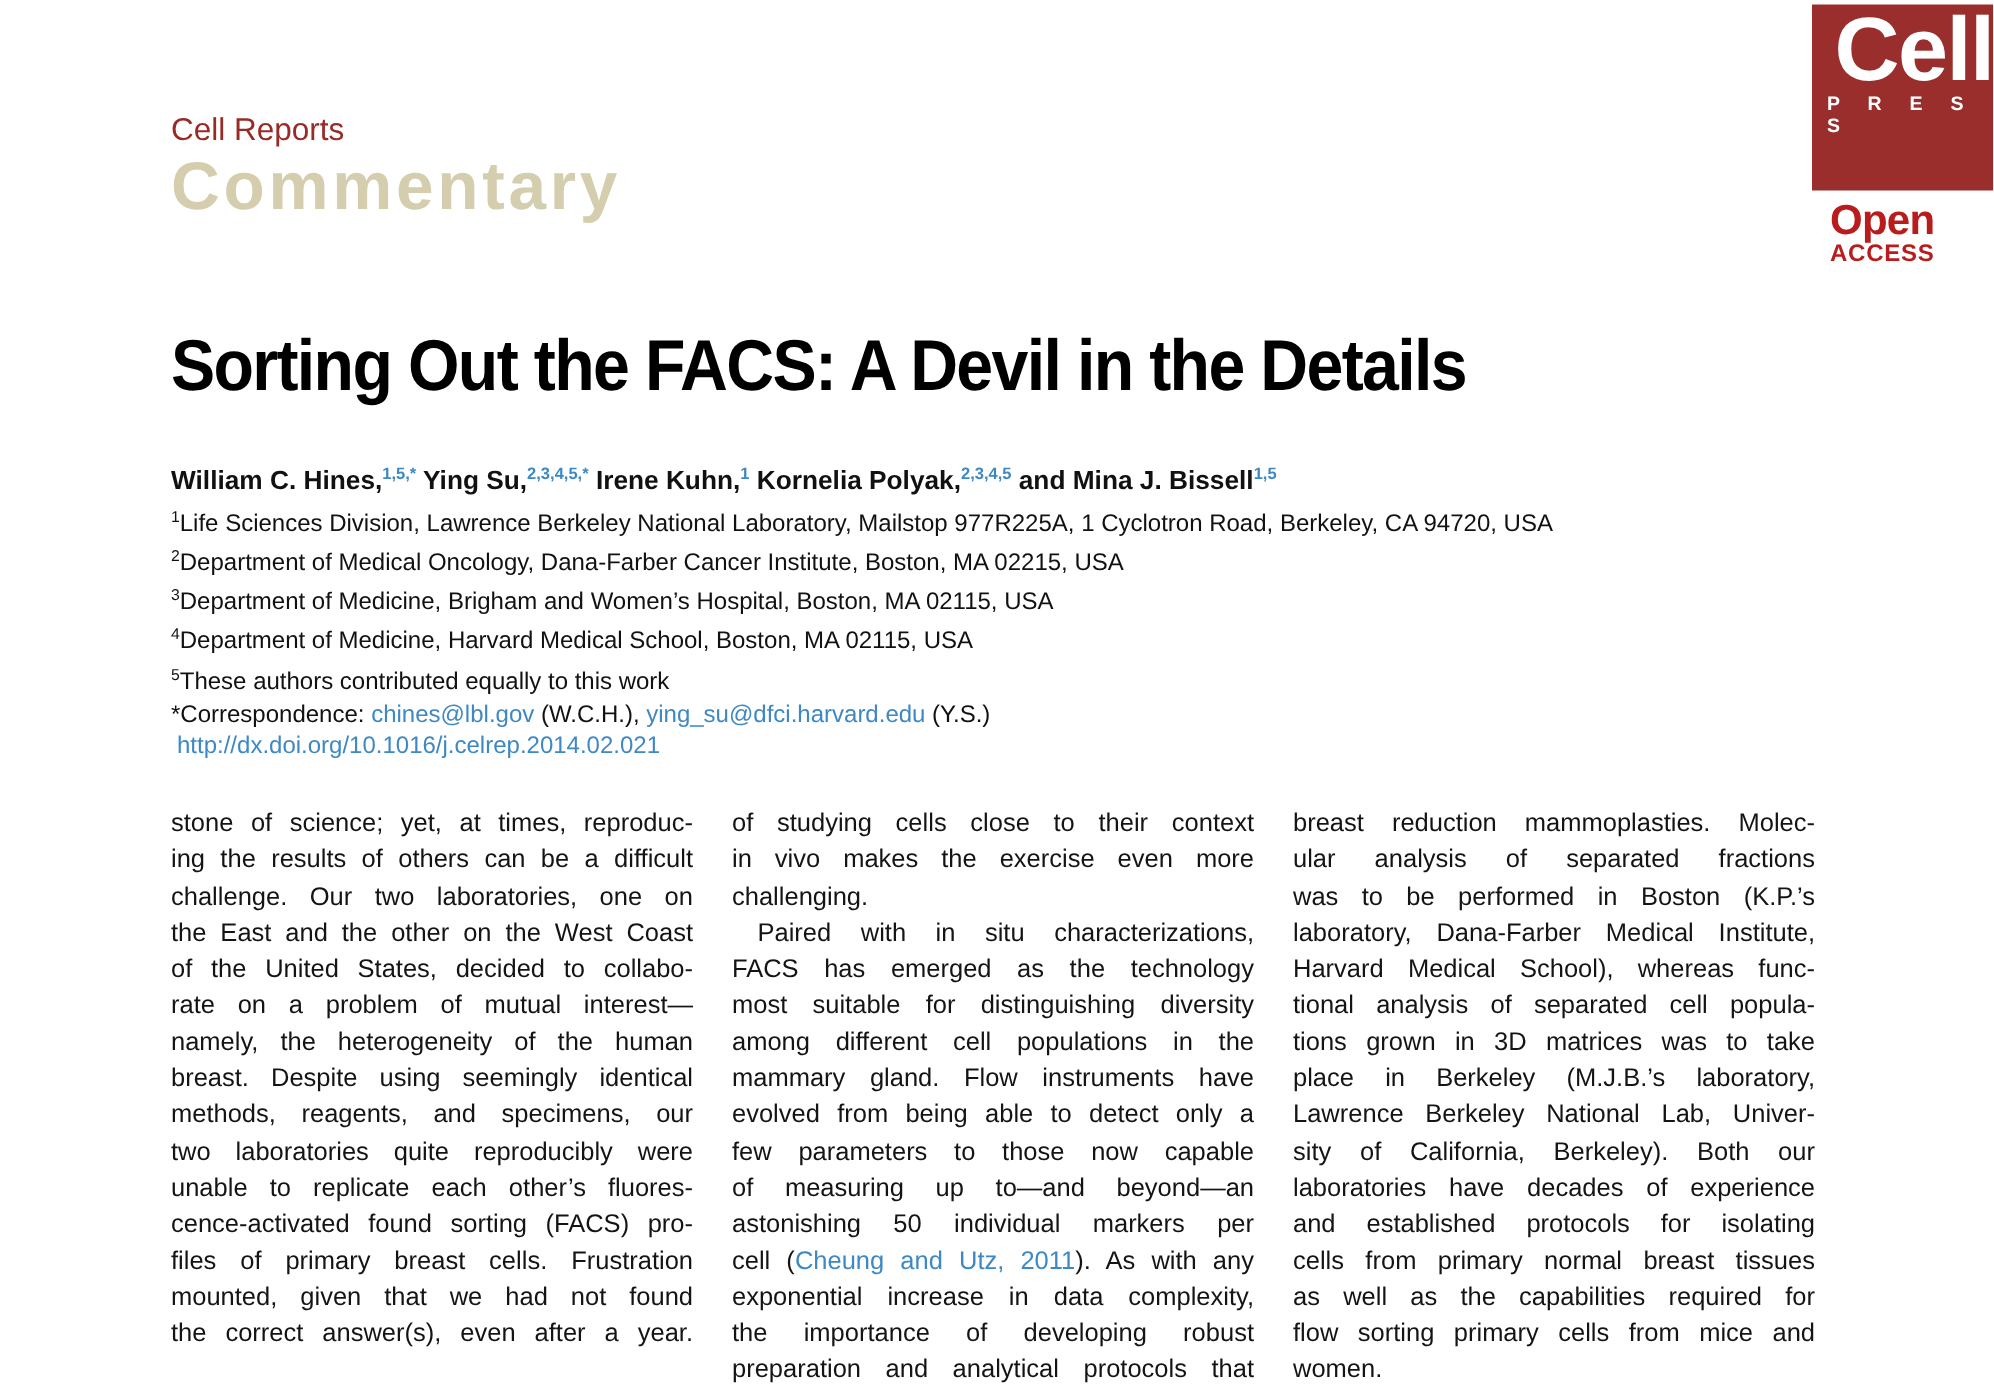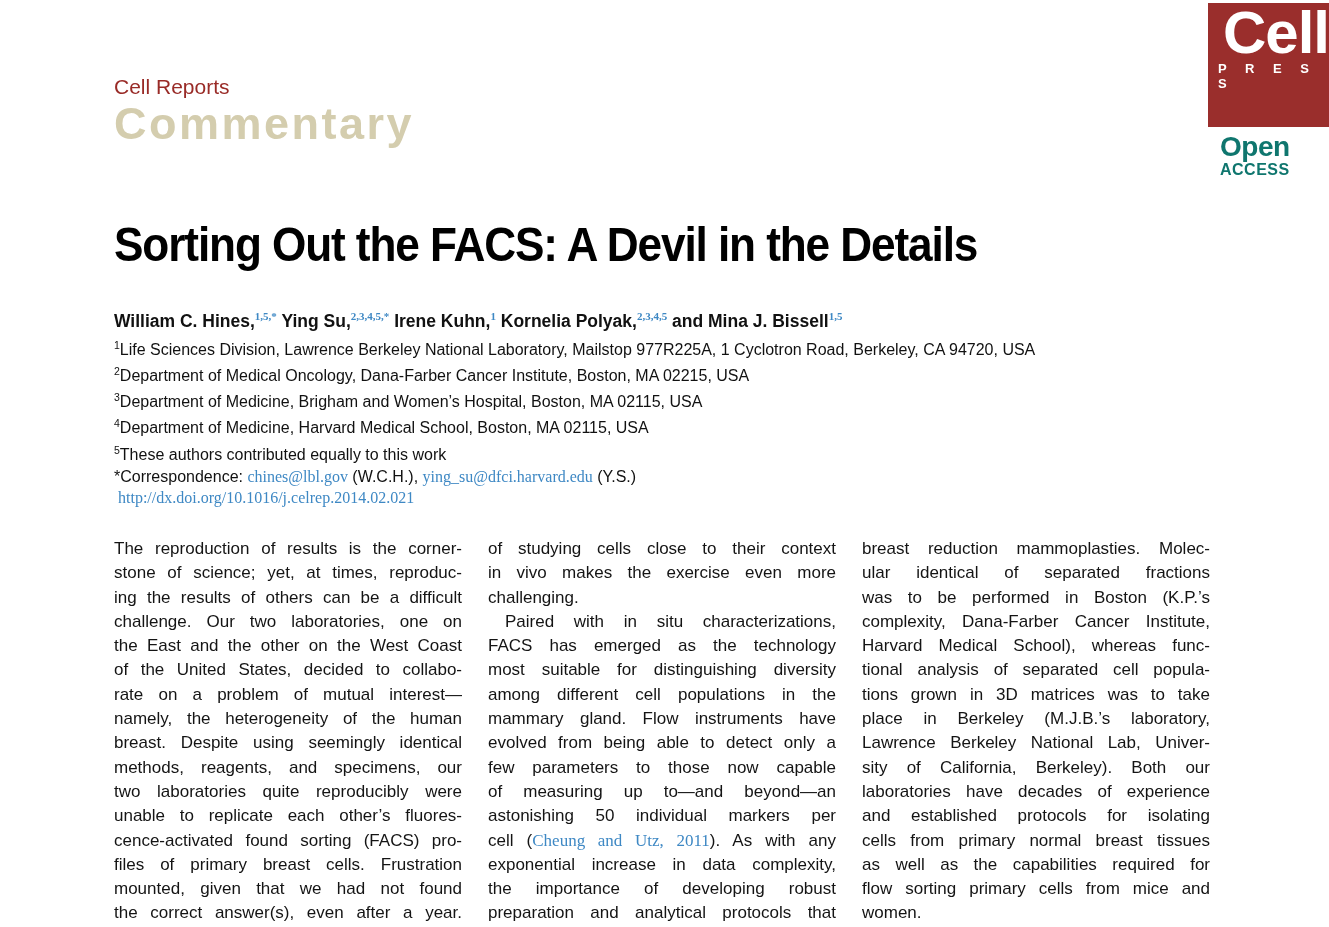--- a/index.html
+++ b/index.html
@@ -19,7 +19,7 @@
   .logo-box{position:absolute;left:1208px;top:3px;width:121px;height:124px;background:#9a2e2c;}
   .logo-cell{position:absolute;left:15px;top:7px;color:#ffffff;font-weight:bold;font-size:60px;line-height:46px;letter-spacing:-1px;}
   .logo-press{position:absolute;left:10px;top:58px;color:#ffffff;font-weight:bold;font-size:13px;letter-spacing:7.5px;}
-  .open-access{position:absolute;left:1220px;top:133px;color:#0f766e;}
+  .open-access{position:absolute;left:1220px;top:133px;color:#b91c1c;}
   .open-word{font-size:28px;line-height:28px;font-weight:bold;letter-spacing:-0.5px;}
   .access-word{font-size:16px;line-height:17px;font-weight:bold;letter-spacing:0.5px;text-align:center;}
   

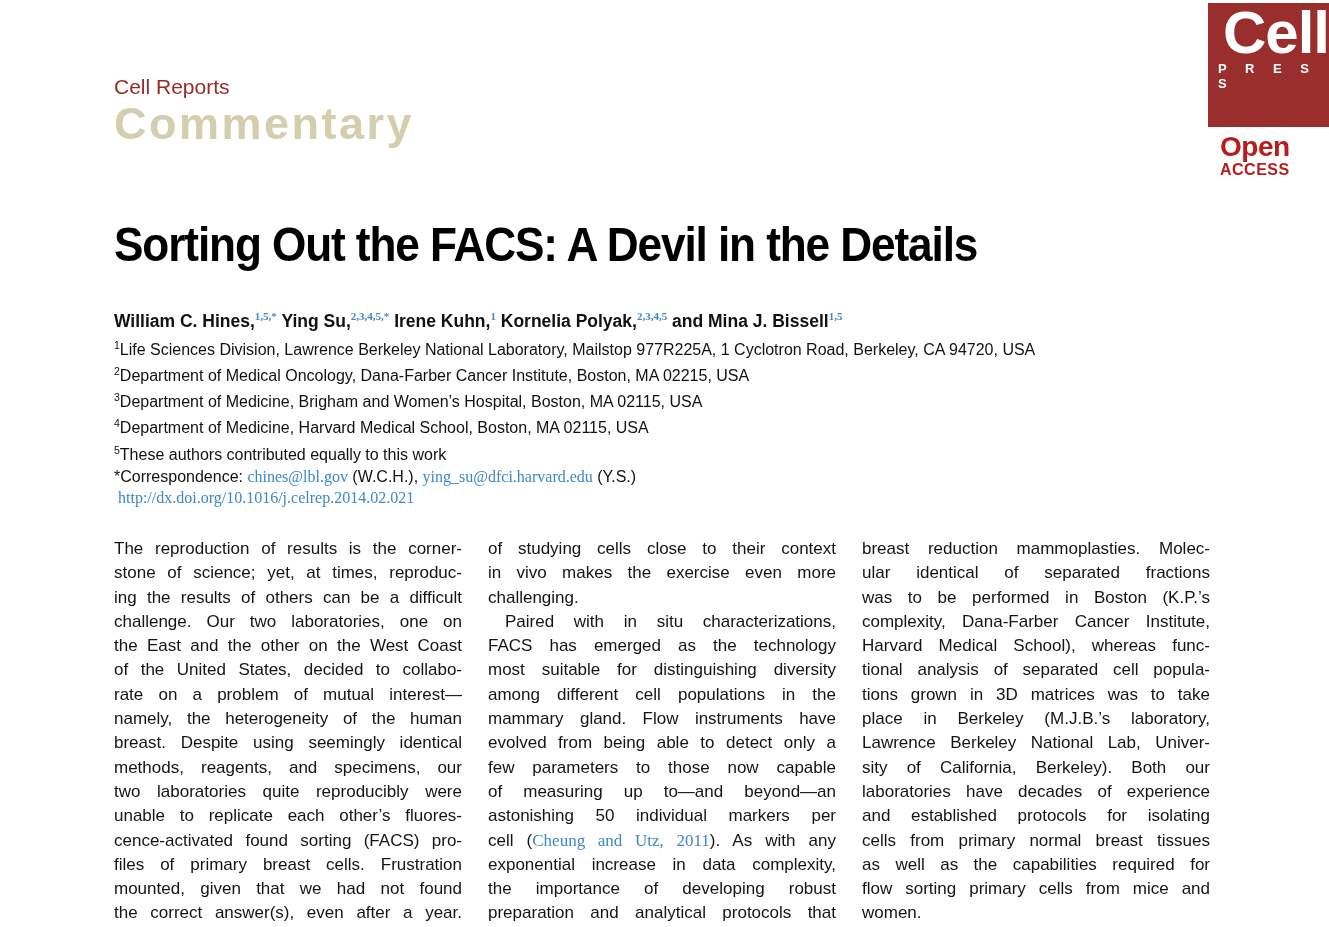--- a/index.html
+++ b/index.html
@@ -36,7 +36,7 @@
   .front .fline{line-height:21.8px;white-space:nowrap;}
   .front sup{font-size:10.5px;}
   .front .fline.pad{padding-left:4px;}
-  .link{color:#3e88c4;font-family:Liberation Serif, serif;}
+  .link{color:#3e88c4;}
   sup.link{color:#3e88c4;}
   
   .body-cols{position:absolute;left:114px;top:537px;width:1096px;display:flex;gap:26px;}

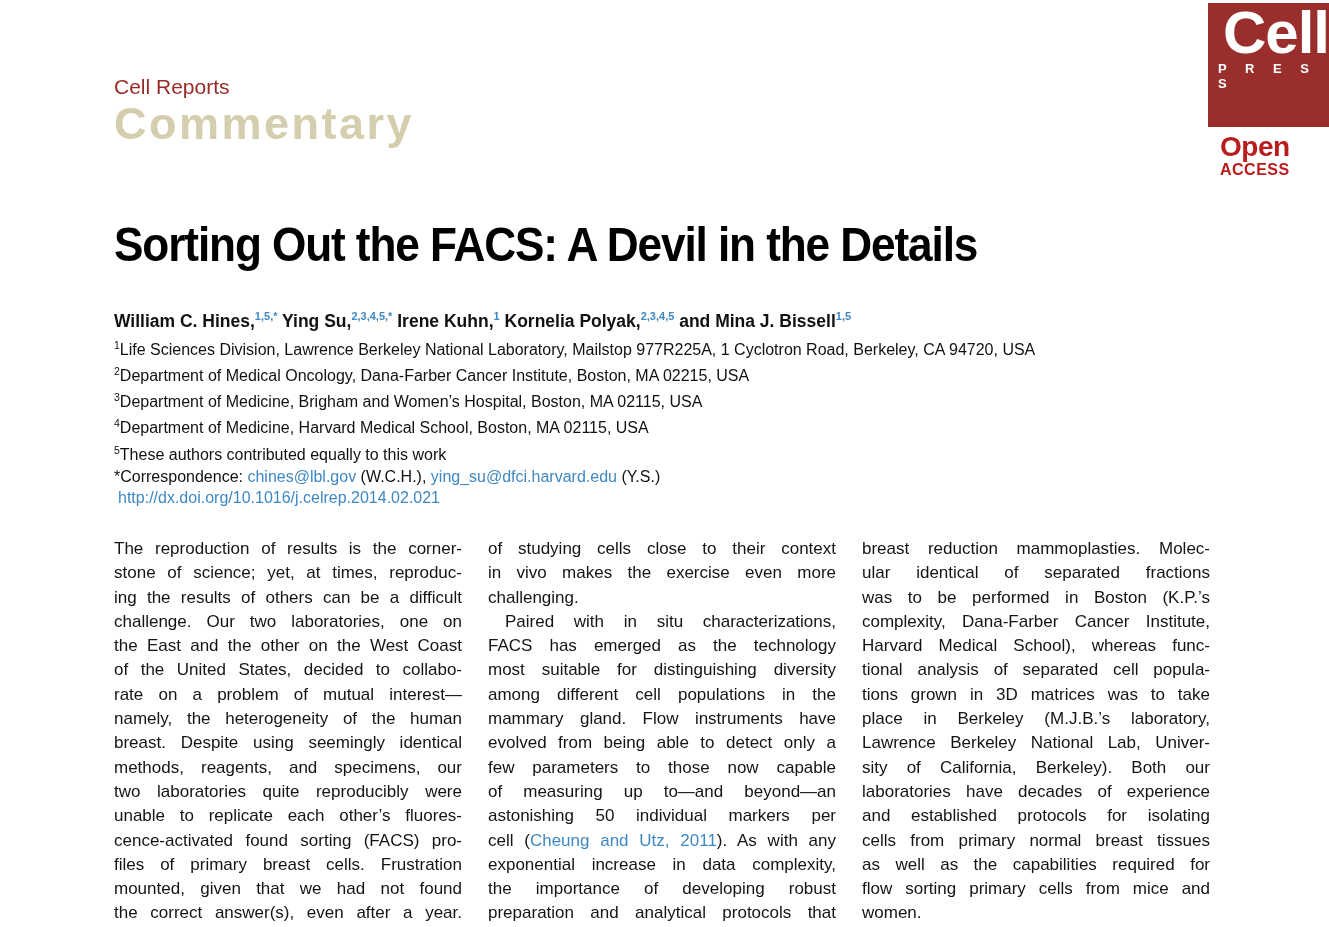--- a/index.html
+++ b/index.html
@@ -85,7 +85,6 @@
 
   <div class="body-cols">
     <div class="col">
-        <div class="bline">The reproduction of results is the corner-</div>
         <div class="bline">stone of science; yet, at times, reproduc-</div>
         <div class="bline">ing the results of others can be a difficult</div>
         <div class="bline">challenge. Our two laboratories, one on</div>

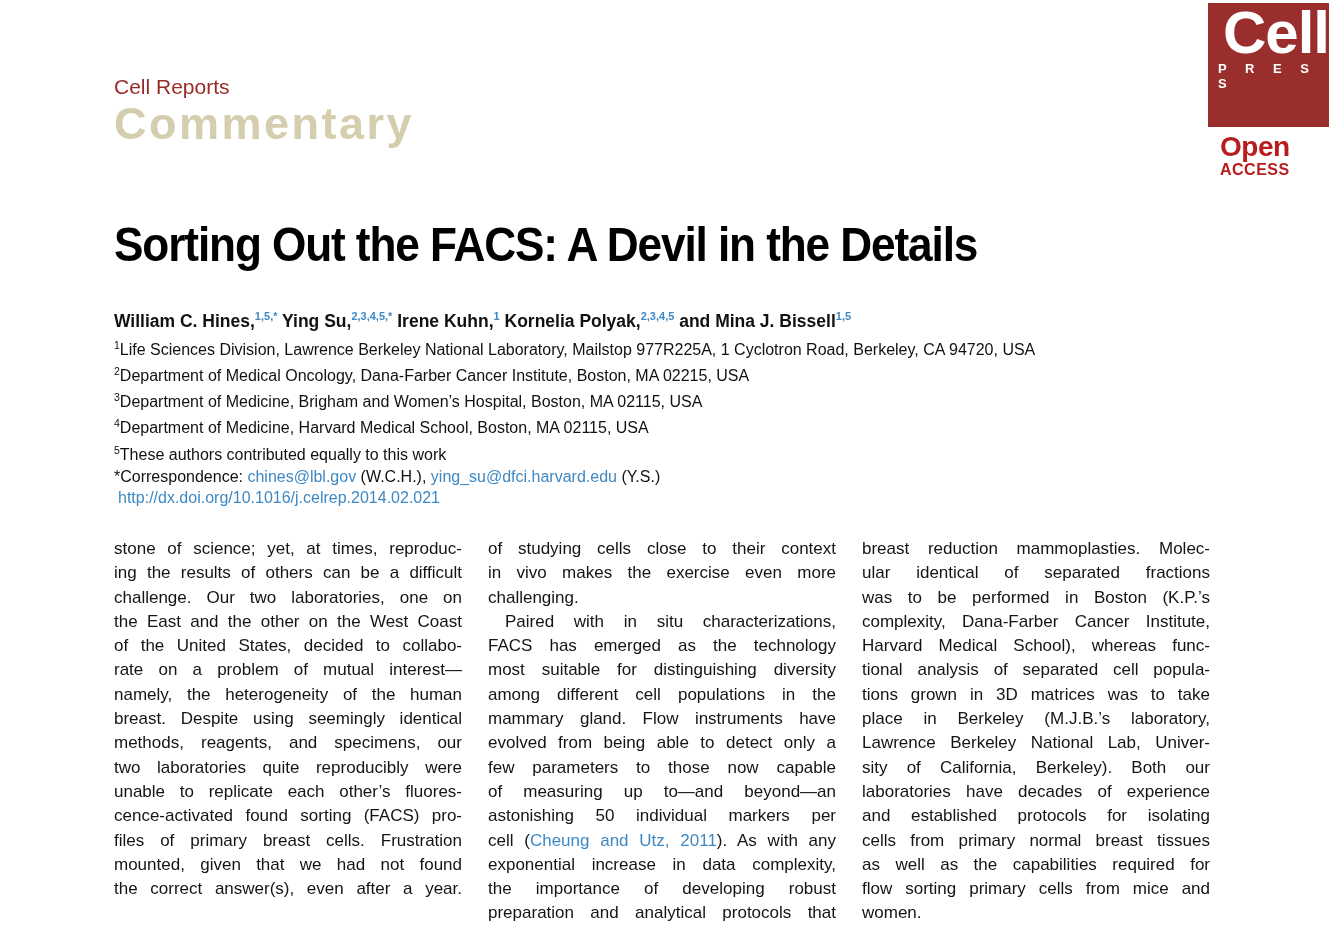--- a/index.html
+++ b/index.html
@@ -121,7 +121,7 @@
       </div>
     <div class="col">
         <div class="bline">breast reduction mammoplasties. Molec-</div>
-        <div class="bline">ular identical of separated fractions</div>
+        <div class="bline">ular analysis of separated fractions</div>
         <div class="bline">was to be performed in Boston (K.P.’s</div>
         <div class="bline">complexity, Dana-Farber Cancer Institute,</div>
         <div class="bline">Harvard Medical School), whereas func-</div>

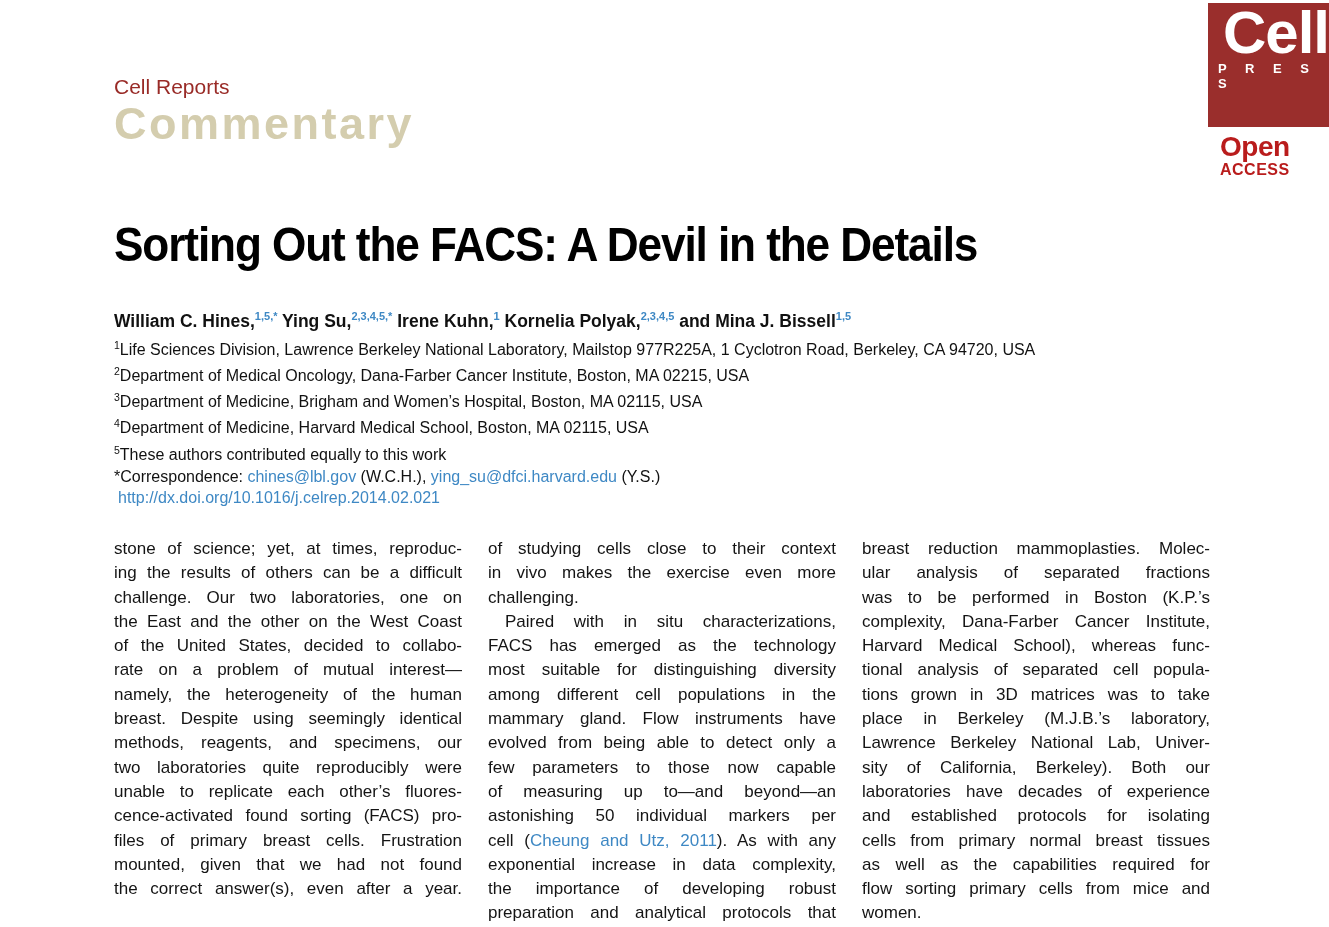--- a/index.html
+++ b/index.html
@@ -123,7 +123,7 @@
         <div class="bline">breast reduction mammoplasties. Molec-</div>
         <div class="bline">ular analysis of separated fractions</div>
         <div class="bline">was to be performed in Boston (K.P.’s</div>
-        <div class="bline">complexity, Dana-Farber Cancer Institute,</div>
+        <div class="bline">laboratory, Dana-Farber Medical Institute,</div>
         <div class="bline">Harvard Medical School), whereas func-</div>
         <div class="bline">tional analysis of separated cell popula-</div>
         <div class="bline">tions grown in 3D matrices was to take</div>

